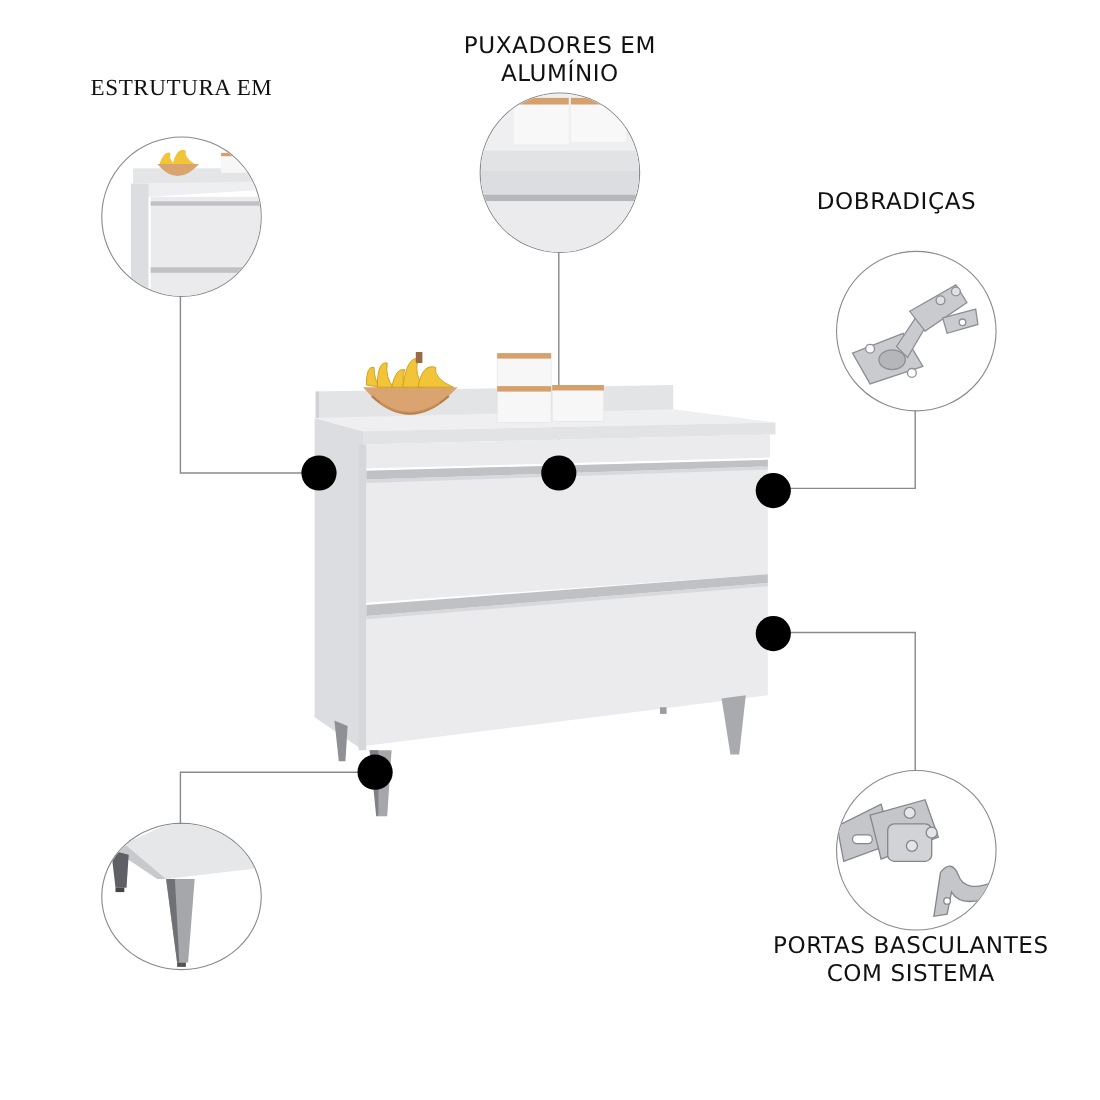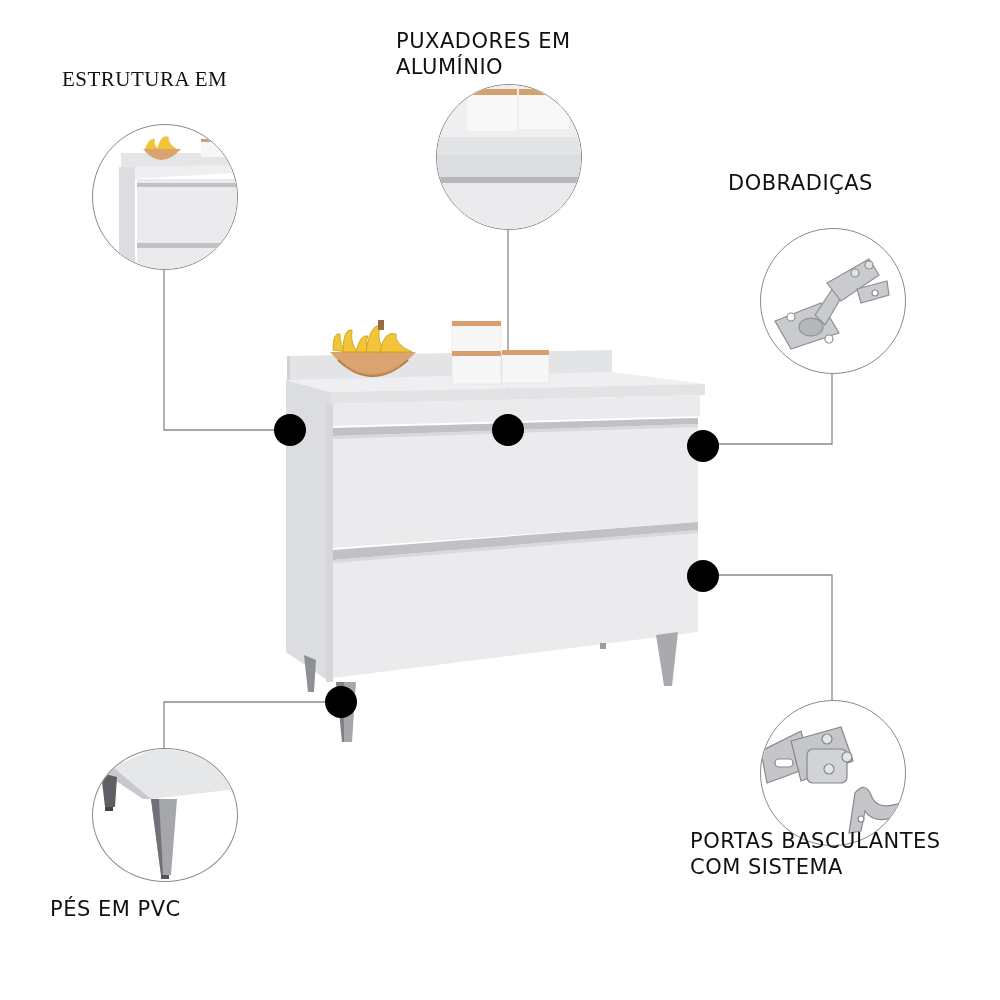--- a/index.html
+++ b/index.html
@@ -5,7 +5,7 @@
   html, body { margin: 0; padding: 0; background: #ffffff; }
   body { width: 1000px; height: 1000px; position: relative; overflow: hidden;
          font-family: "DejaVu Sans", "Liberation Sans", sans-serif; }
-  .label { position: absolute; text-align: left; color: #111; font-size: 21px;
+  .label { position: absolute; text-align: center; color: #111; font-size: 21px;
            line-height: 26px; letter-spacing: 0.5px; text-transform: uppercase; font-weight: normal; }
   .label span { display: block; }
   .circle { position: absolute; border-radius: 50%; border: 1px solid #8a8a8a; background: #fff; overflow: hidden; }

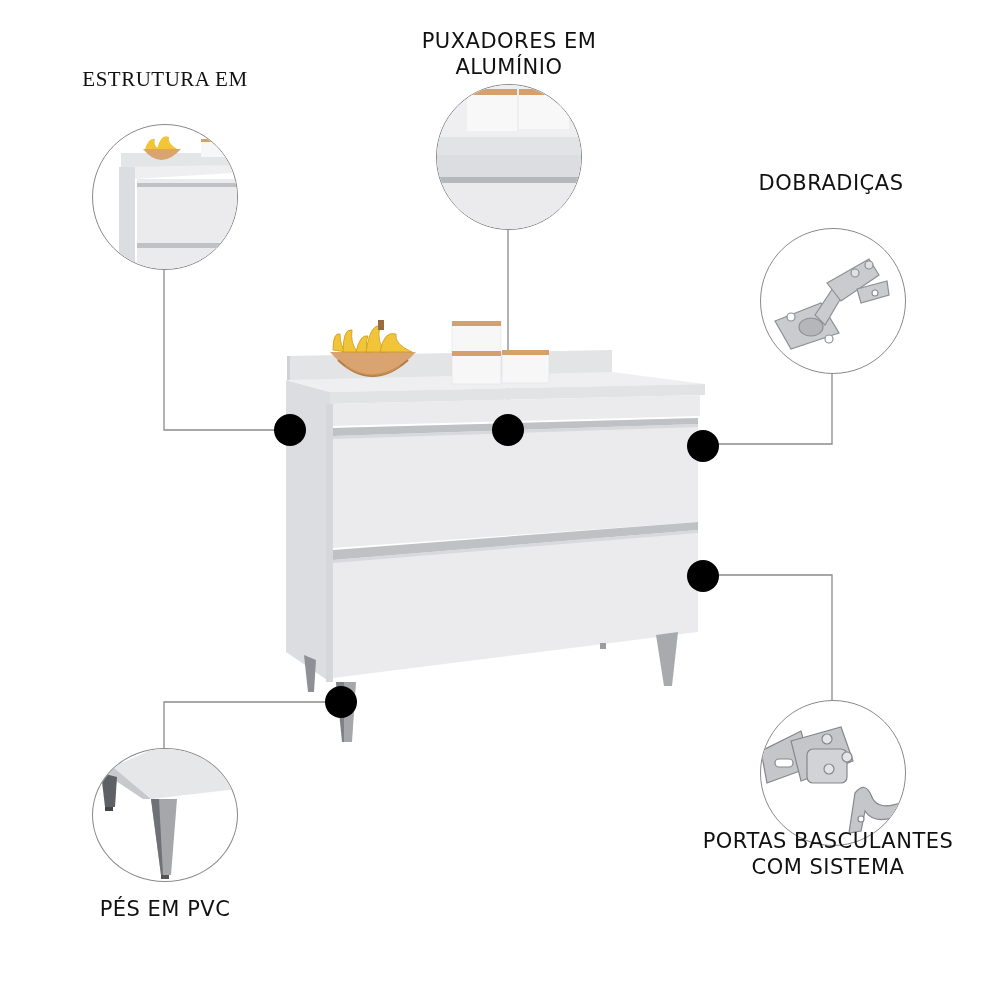--- a/index.html
+++ b/index.html
@@ -167,7 +167,7 @@
   <span>ALUMÍNIO</span>
 </div>
 
-<div class="label" style="left:728px; top:170px; width:206px;">
+<div class="label" style="left:712px; top:170px; width:206px;">
   <span>DOBRADIÇAS</span>
 </div>
 

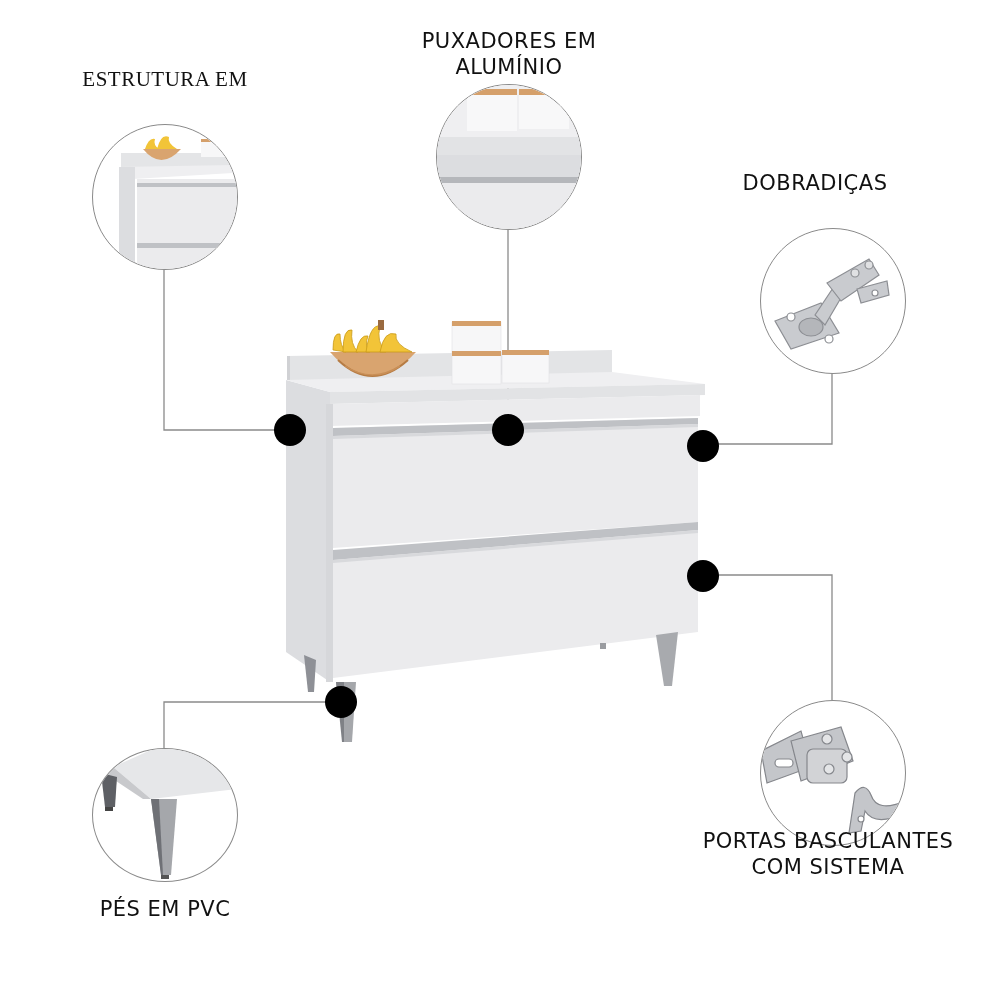--- a/index.html
+++ b/index.html
@@ -171,7 +171,7 @@
   <span>DOBRADIÇAS</span>
 </div>
 
-<div class="label" style="left:690px; top:828px; width:276px;">
+<div class="label" style="left:690px; top:846px; width:276px;">
   <span>PORTAS BASCULANTES</span>
   <span>COM SISTEMA</span>
 </div>

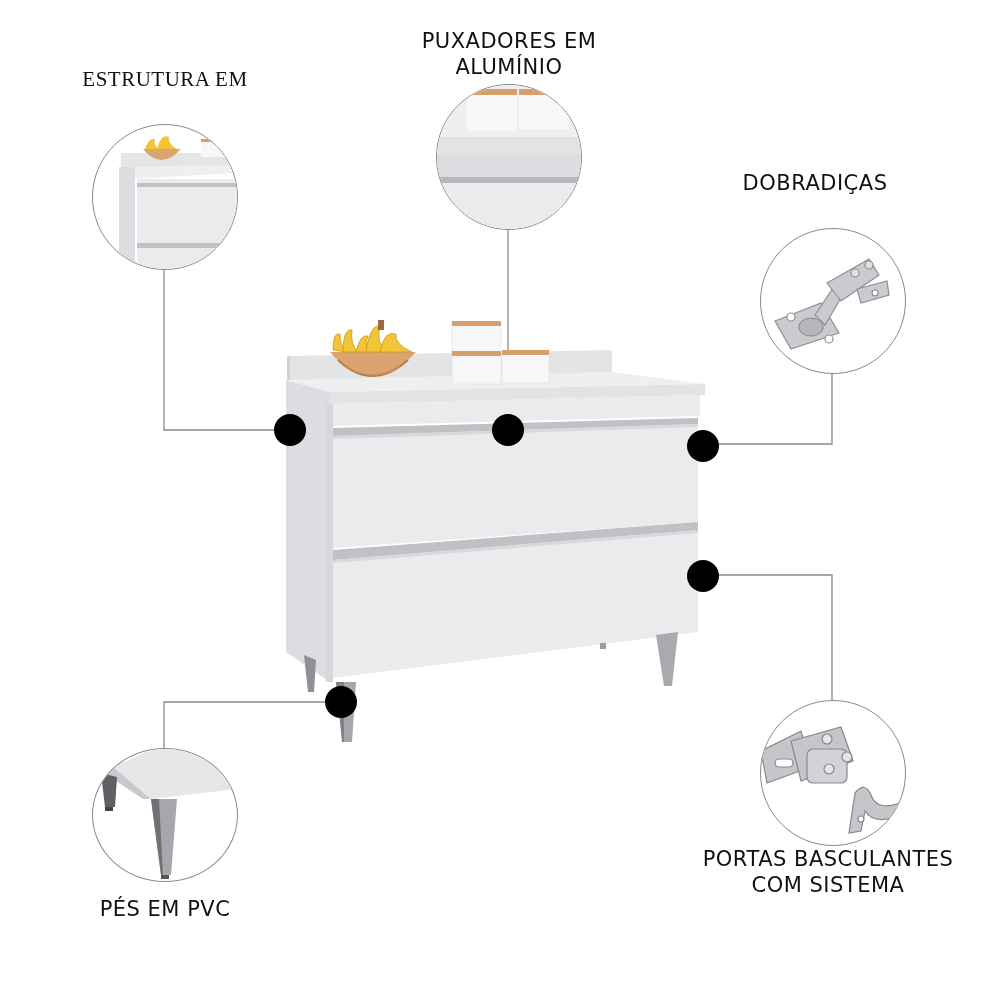--- a/index.html
+++ b/index.html
@@ -177,7 +177,6 @@
 </div>
 
 <div class="label" style="left:50px; top:896px; width:230px;">
-  <span>PÉS EM PVC</span>
 </div>
 
 </body></html>

